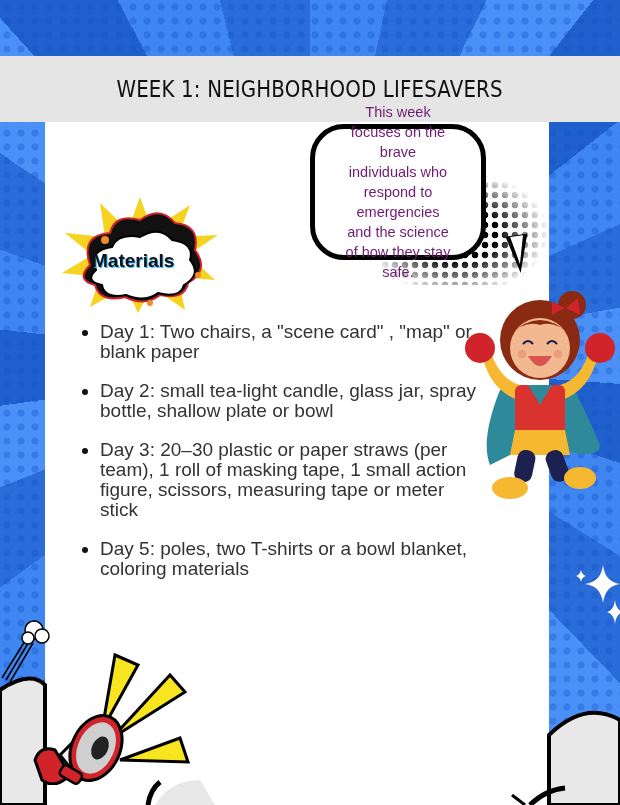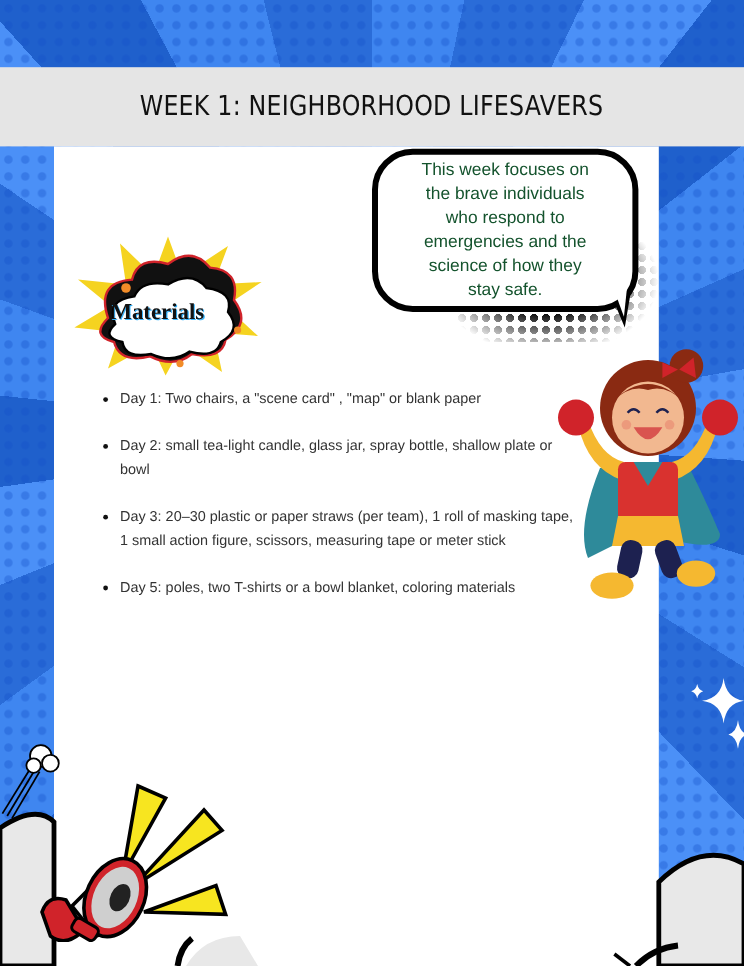--- a/index.html
+++ b/index.html
@@ -39,12 +39,12 @@
     position: absolute; left: 0; top: 640px; width: 620px; height: 165px;
   }
   .speech {
-    position: absolute; left: 310px; top: 124px; width: 222px; height: 136px;
+    position: absolute; left: 310px; top: 124px; width: 176px; height: 136px;
     border: 5px solid #000; border-radius: 34px; background: #fff;
     box-sizing: border-box;
     display: flex; align-items: center; justify-content: center;
     text-align: center; padding: 6px 30px;
-    font-size: 14.5px; line-height: 20px; color: #14532d;
+    font-size: 14.5px; line-height: 20px; color: #701a75;
     z-index: 4;
   }
   .halftone {

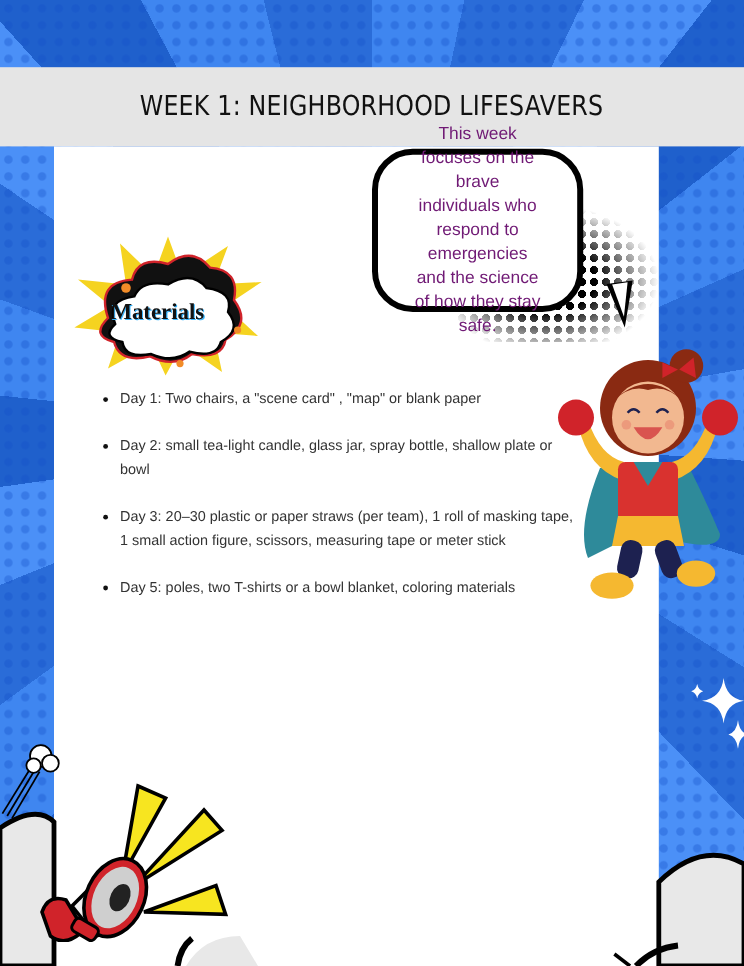--- a/index.html
+++ b/index.html
@@ -69,7 +69,7 @@
   }
   .materials-label {
     position: absolute; left: 92px; top: 250px; z-index: 6;
-    font-family: Liberation Serif, serif; font-weight: bold; font-size: 19px;
+    font-family: Liberation Sans, sans-serif; font-weight: bold; font-size: 19px;
     color: #111; text-shadow: 1px 1px 0 #38b6ff;
   }
   .materials-list {

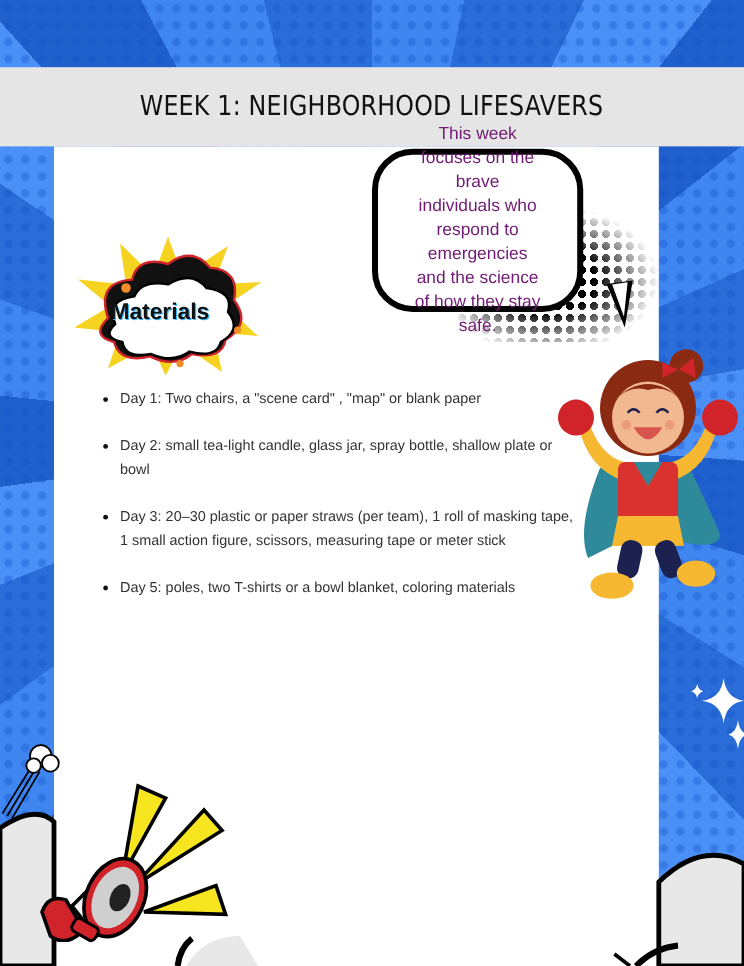--- a/index.html
+++ b/index.html
@@ -74,7 +74,7 @@
   }
   .materials-list {
     position: absolute; left: 80px; top: 322px; width: 385px; margin: 0; padding: 0 0 0 20px;
-    font-size: 12px; line-height: 20px; color: #333; z-index: 4;
+    font-size: 19px; line-height: 20px; color: #333; z-index: 4;
   }
   .materials-list li { margin-bottom: 19px; }
   .materials-list li::marker { color: #111; }

